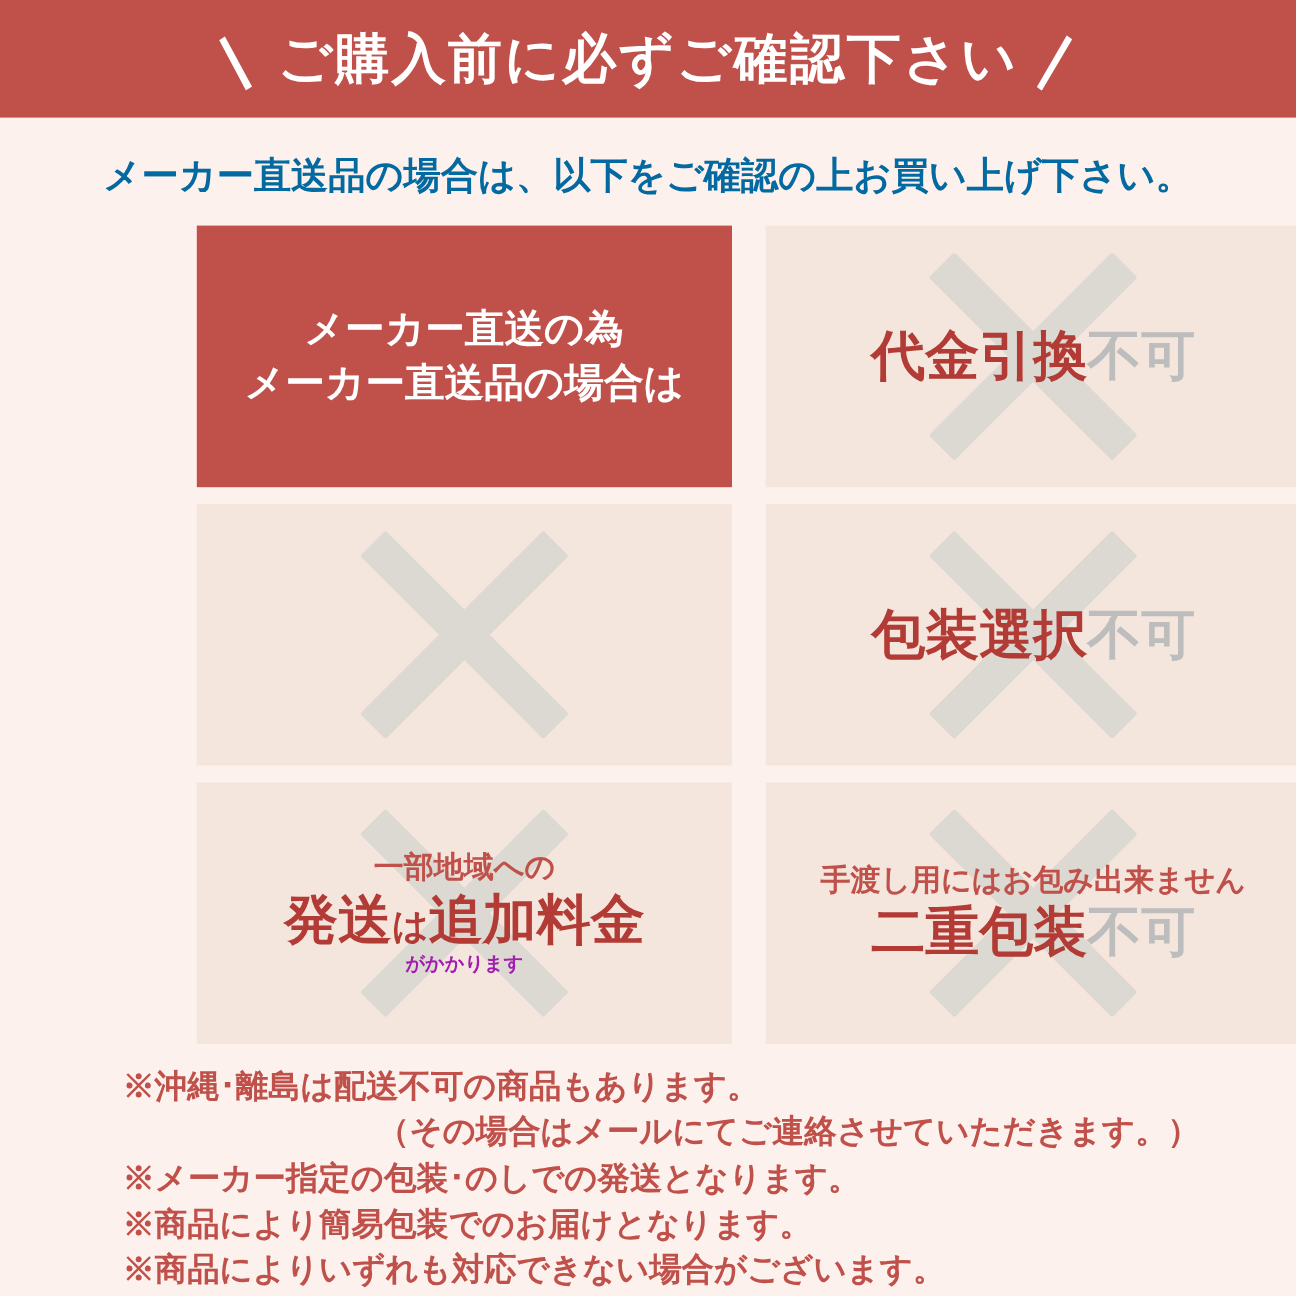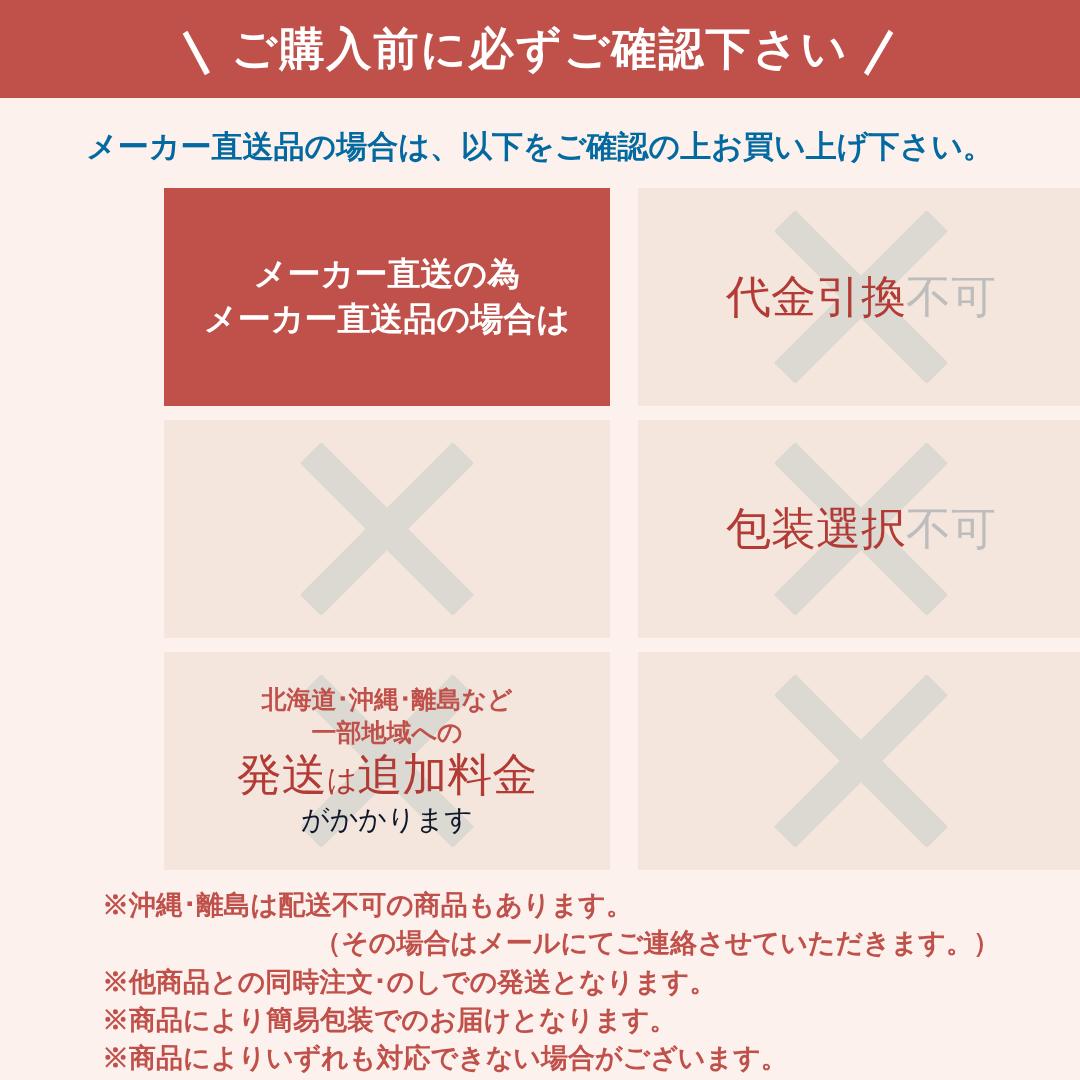--- a/index.html
+++ b/index.html
@@ -127,7 +127,7 @@
   }
   .t-big {
     font-size: 45px;
-    font-weight: normal;
+    font-weight: bold;
     color: #b23b36;
     white-space: nowrap;
     line-height: 1.2;

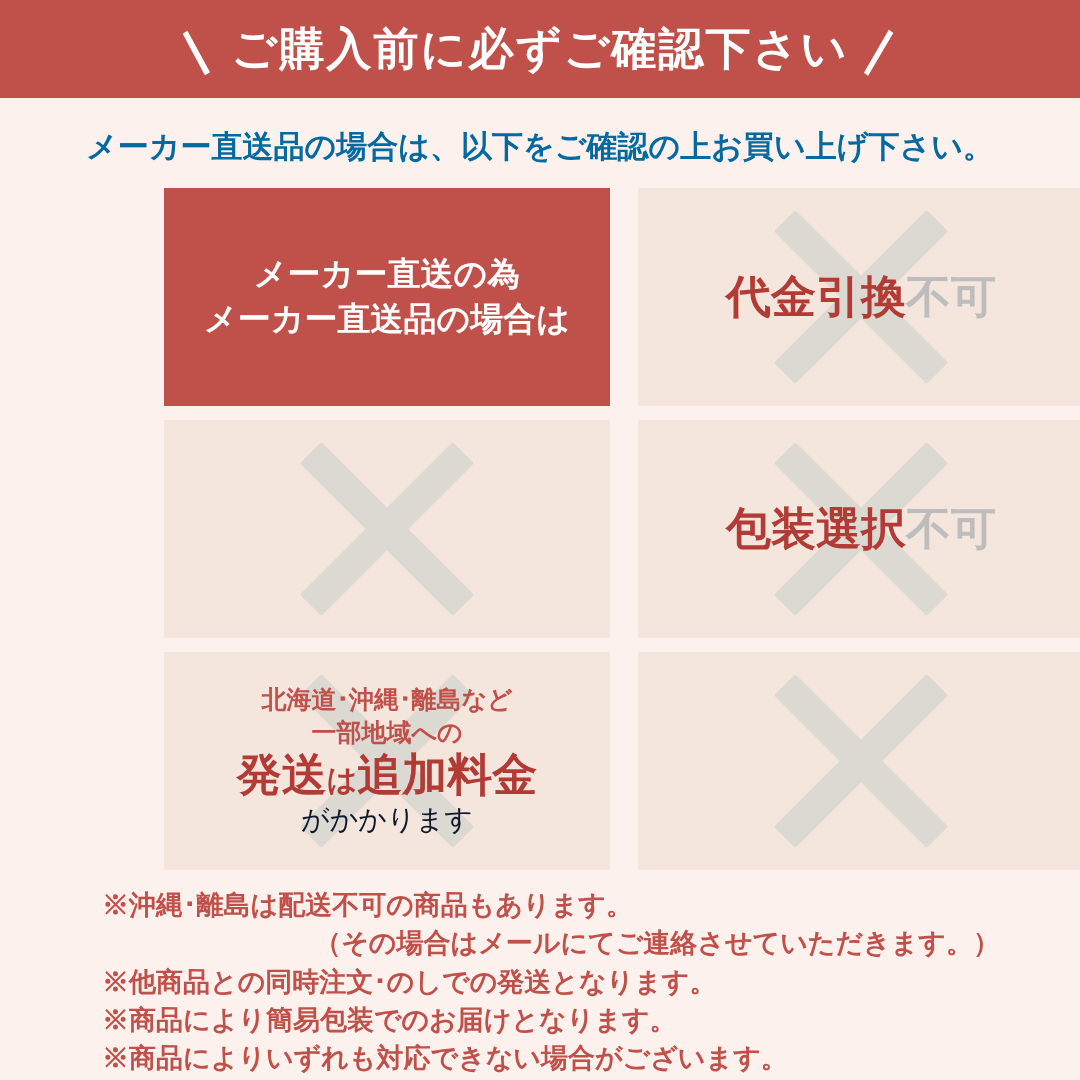--- a/index.html
+++ b/index.html
@@ -223,7 +223,6 @@
           <span class="b"></span>
         </div>
       <div class="cell-inner">
-        <div class="t-small">北海道･沖縄･離島など</div>
         <div class="t-small">一部地域への</div>
         <div class="t-big">
           <span>発送</span><span class="mid">は</span><span>追加料金</span>

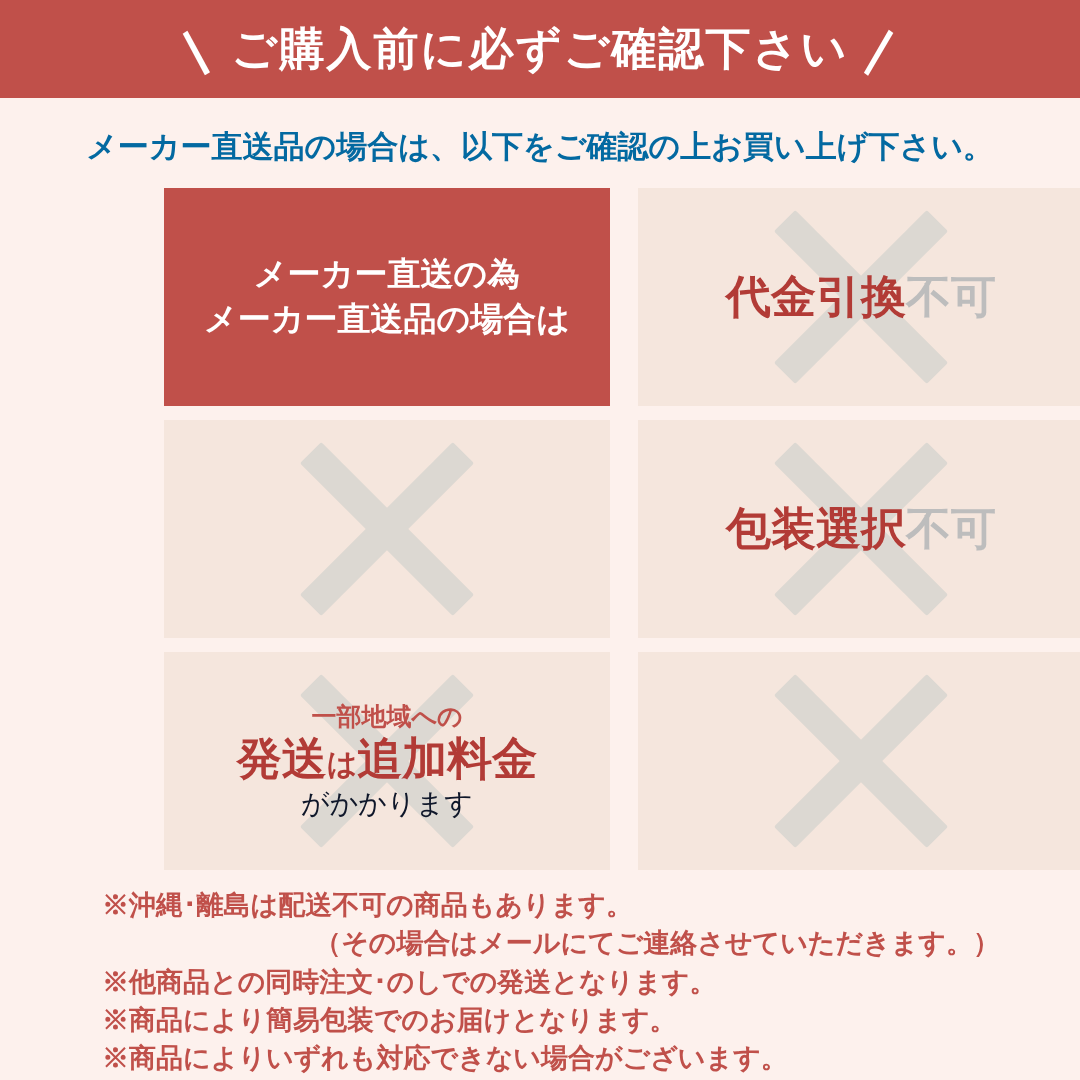--- a/index.html
+++ b/index.html
@@ -236,6 +236,12 @@
           <span class="a"></span>
           <span class="b"></span>
         </div>
+      <div class="cell-inner">
+        <div class="t-small">手渡し用にはお包み出来ません</div>
+        <div class="t-big">
+          <span>二重包装</span><span class="muted">不可</span>
+        </div>
+      </div>
     </div>
 
   </div>

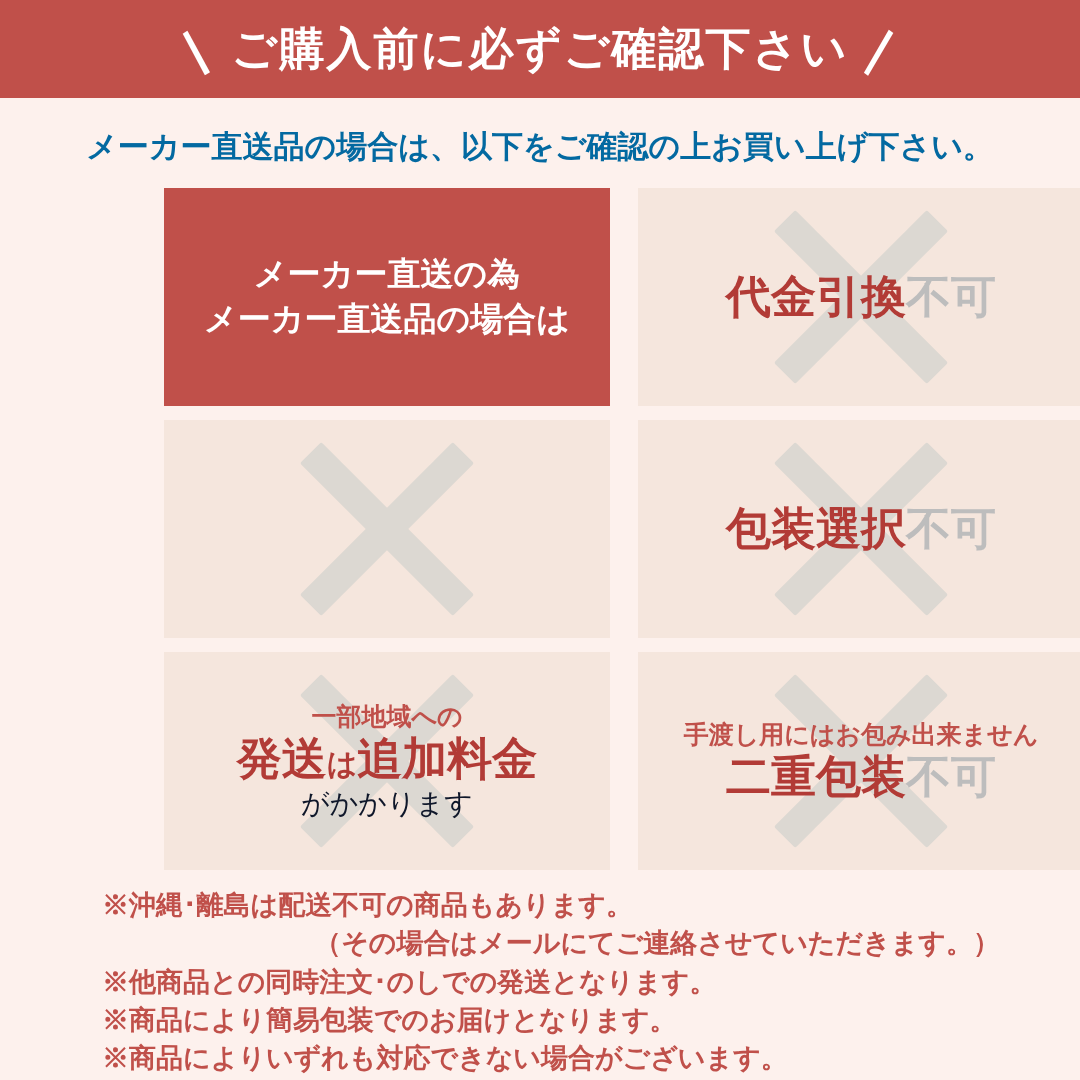--- a/index.html
+++ b/index.html
@@ -140,9 +140,9 @@
     color: #b23b36;
   }
   .t-tiny {
-    font-size: 28px;
-    font-weight: normal;
-    color: #0f172a;
+    font-size: 16px;
+    font-weight: bold;
+    color: #a21caf;
     line-height: 1.3;
     white-space: nowrap;
   }

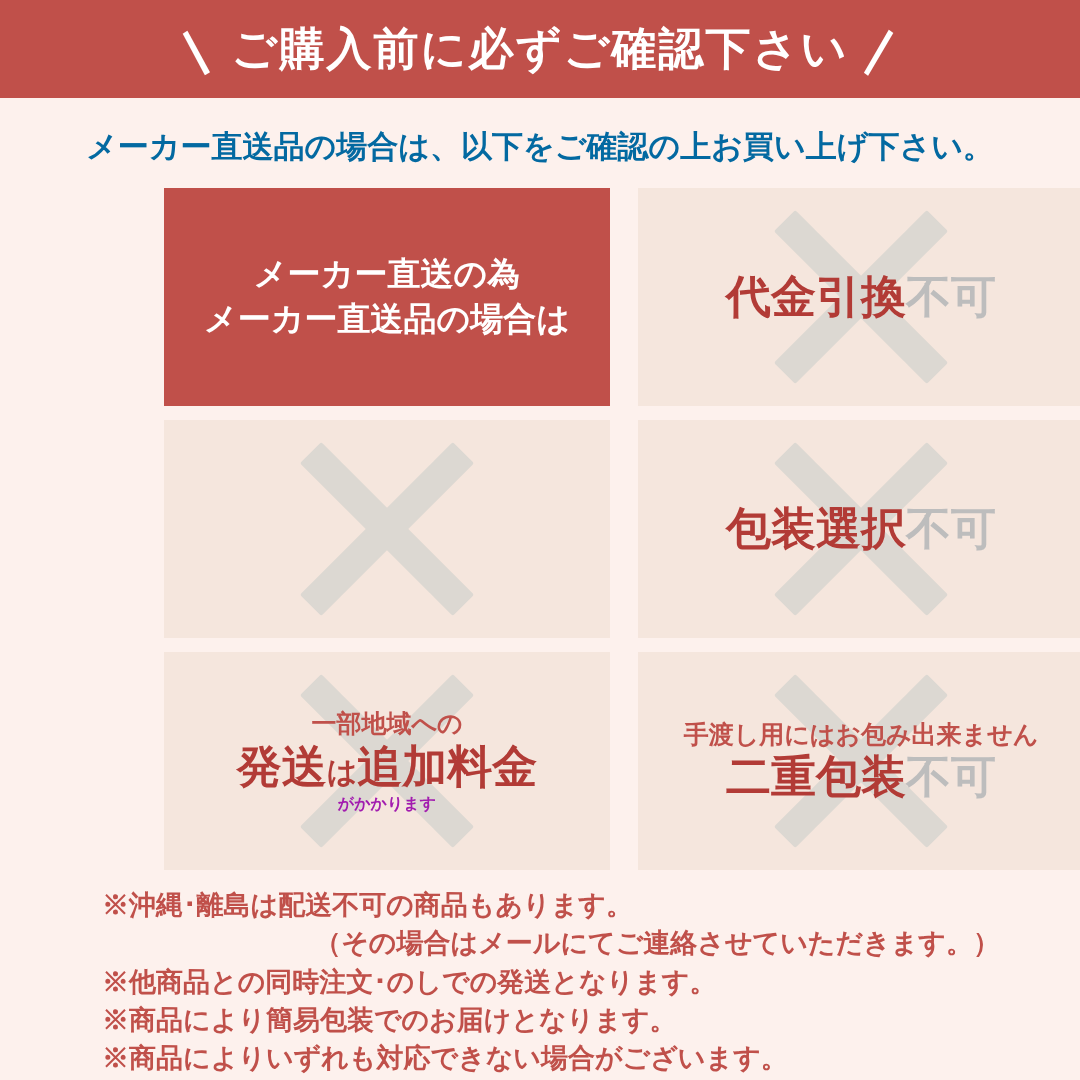--- a/index.html
+++ b/index.html
@@ -249,7 +249,7 @@
   <div class="notes">
     <div class="note-line">※沖縄･離島は配送不可の商品もあります。</div>
     <div class="note-line indent">（その場合はメールにてご連絡させていただきます。）</div>
-    <div class="note-line">※他商品との同時注文･のしでの発送となります。</div>
+    <div class="note-line">※メーカー指定の包装･のしでの発送となります。</div>
     <div class="note-line">※商品により簡易包装でのお届けとなります。</div>
     <div class="note-line">※商品によりいずれも対応できない場合がございます。</div>
   </div>

